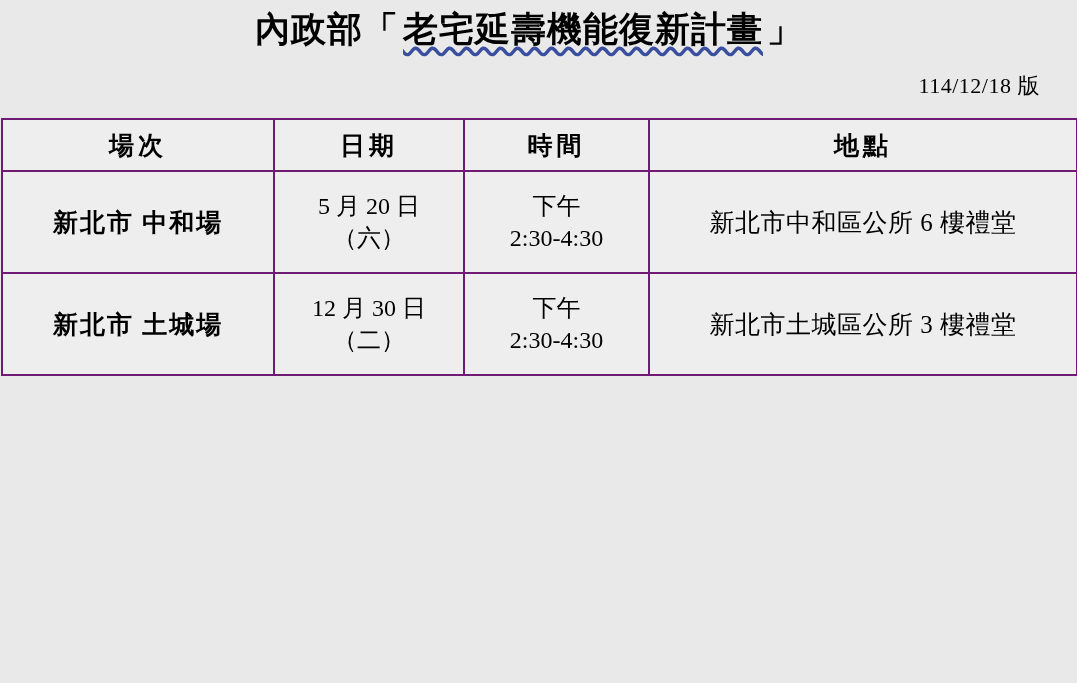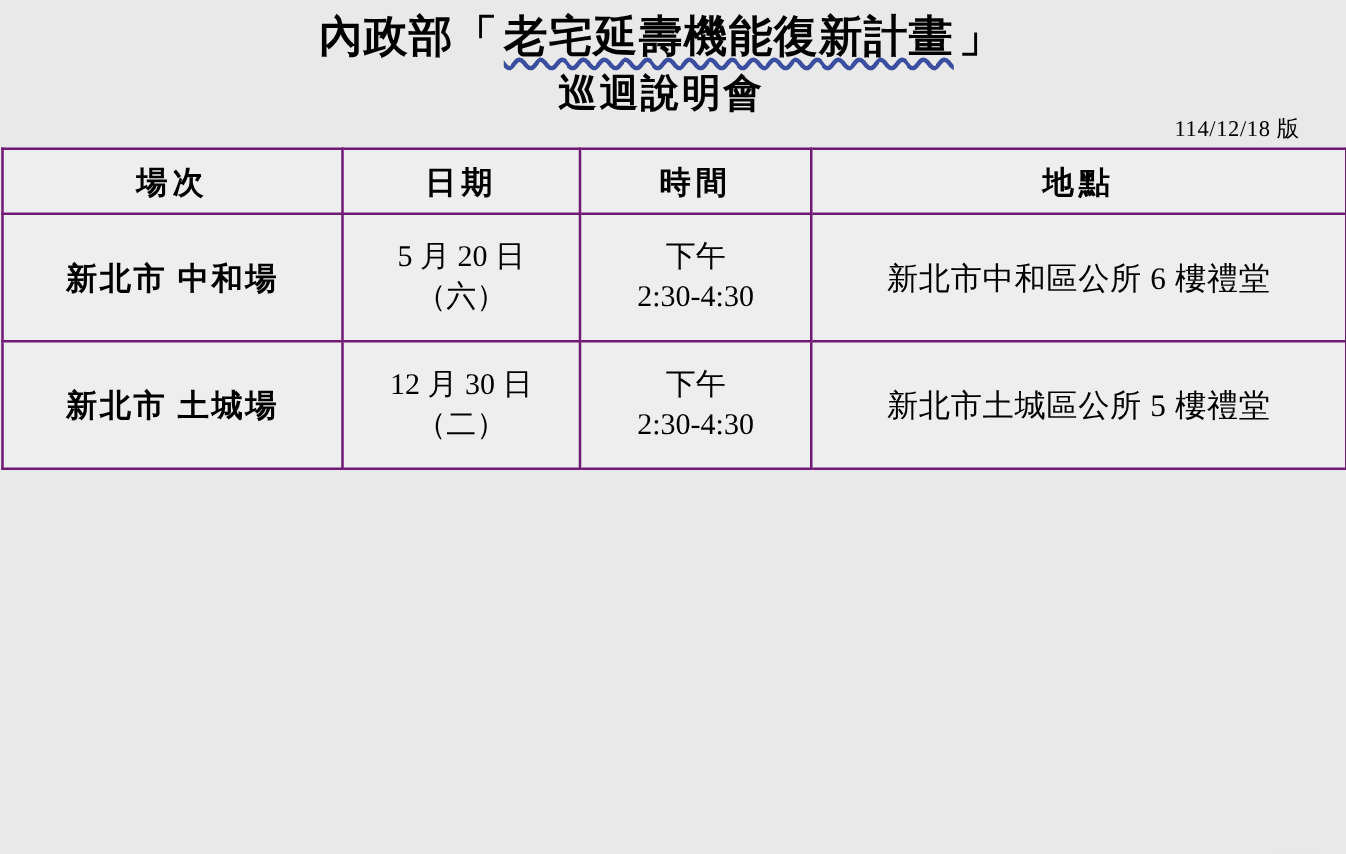--- a/index.html
+++ b/index.html
@@ -118,7 +118,6 @@
 
   <div class="header">
     <div class="title-line1"><span>內政部「</span><span class="emph">老宅延壽機能復新計畫</span><span>」</span></div>
-    <div class="title-line2">巡迴說明會</div>
     <div class="version">114/12/18 版</div>
   </div>
 

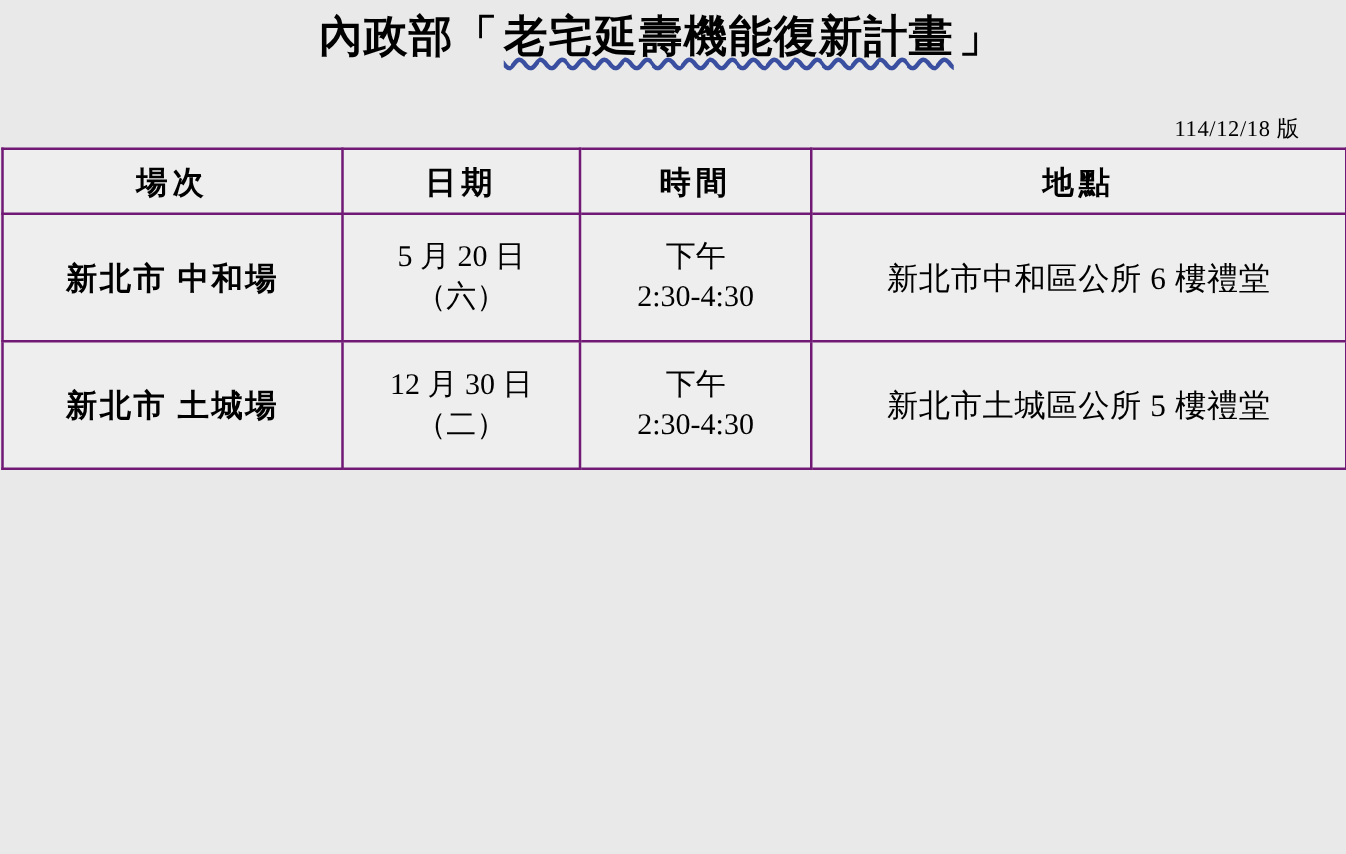--- a/index.html
+++ b/index.html
@@ -54,8 +54,8 @@
   .version {
     position: absolute;
     right: 18px;
-    bottom: 3px;
-    font-size: 18px;
+    bottom: 17px;
+    font-size: 22px;
     letter-spacing: 0.5px;
     white-space: nowrap;
   }

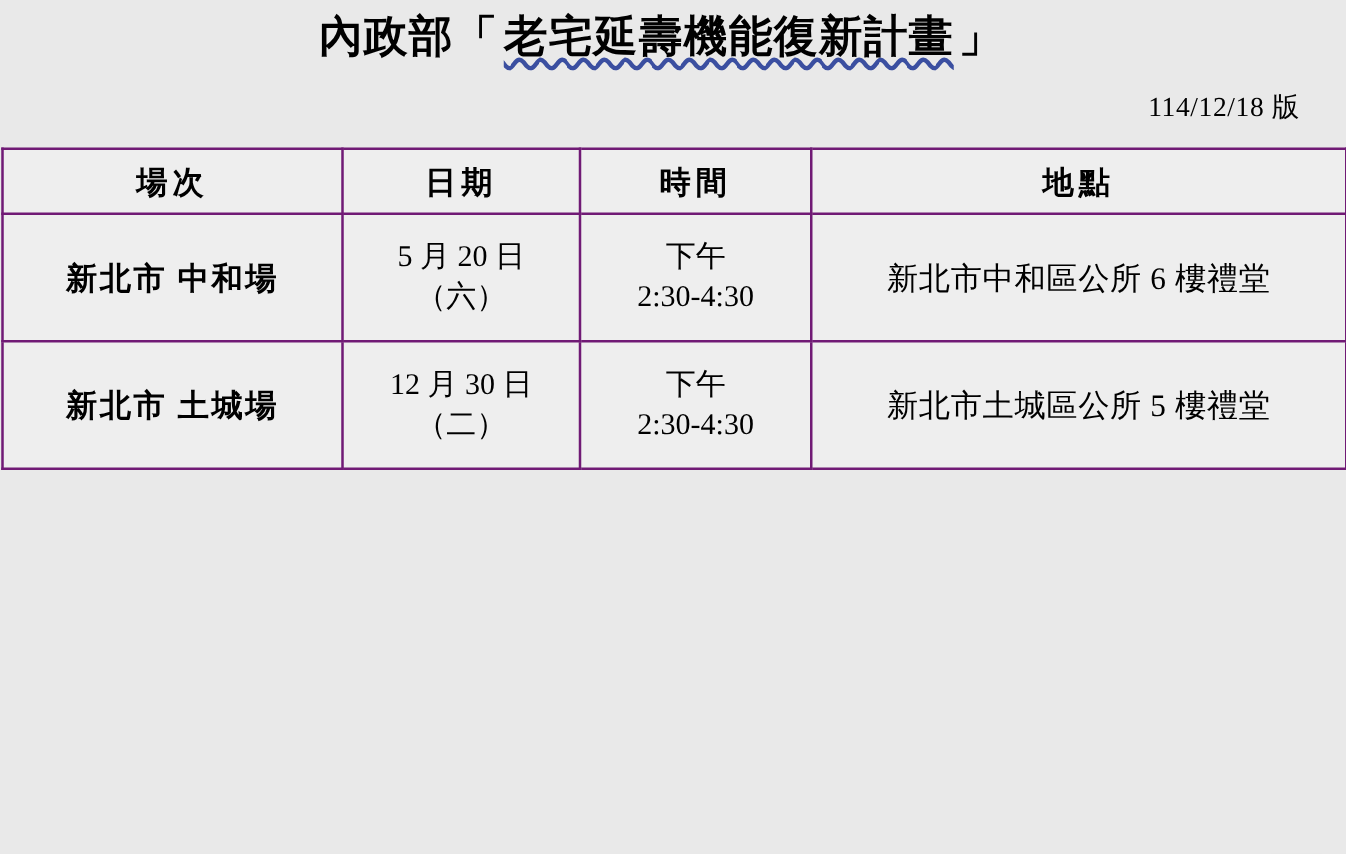--- a/index.html
+++ b/index.html
@@ -159,7 +159,7 @@
           <span class="sub">下午</span>
           <span class="sub">2:30-4:30</span>
         </td>
-        <td class="cell-place">新北市土城區公所 5 樓禮堂</td>
+        <td class="cell-place">新北市土城區公所 3 樓禮堂</td>
       </tr>
     </tbody>
   </table>

